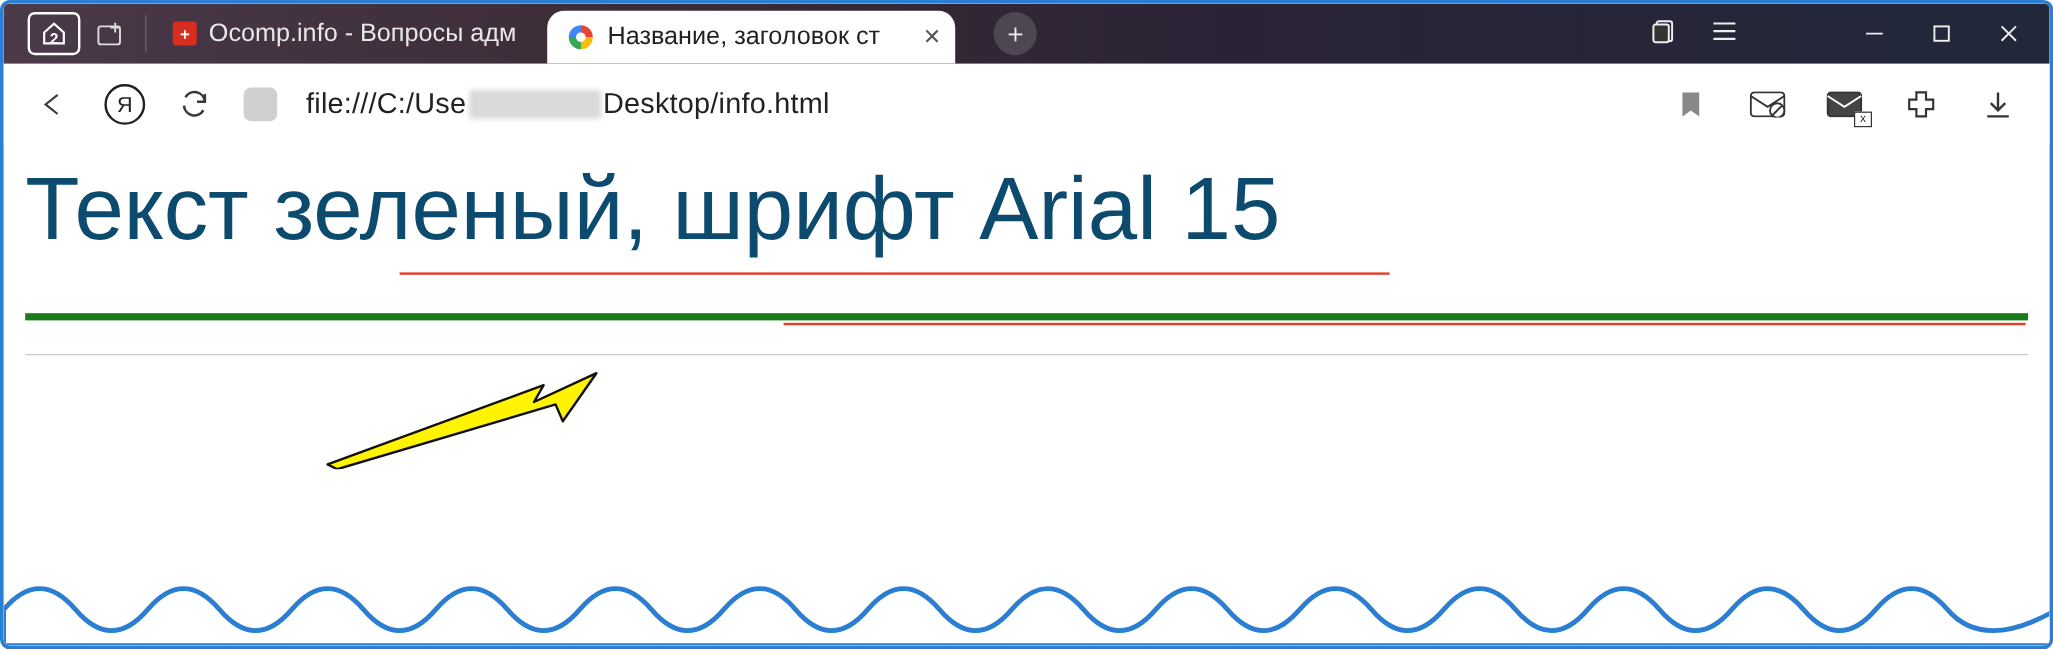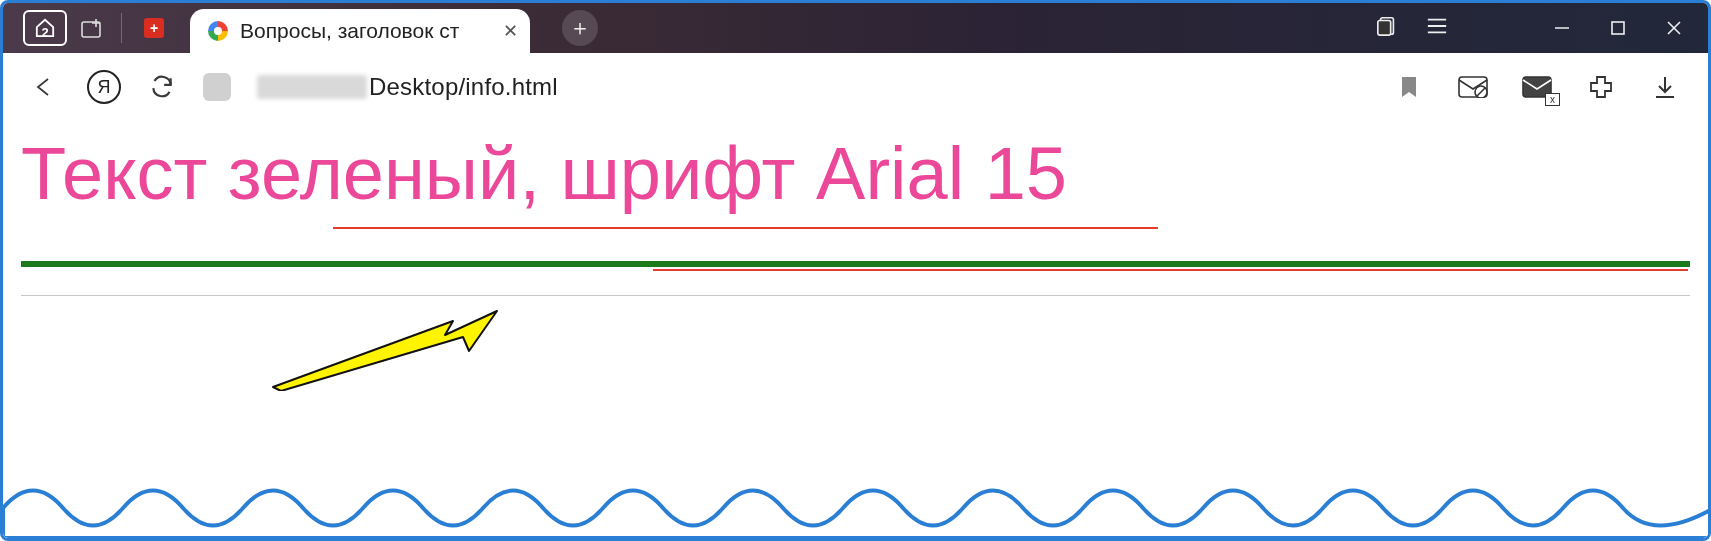--- a/index.html
+++ b/index.html
@@ -223,6 +223,7 @@
 
   <div class="bg-tab">
     <span class="favicon">+</span>
+    <span>Ocomp.info - Вопросы адм</span>
   </div>
 
   <div class="active-tab">

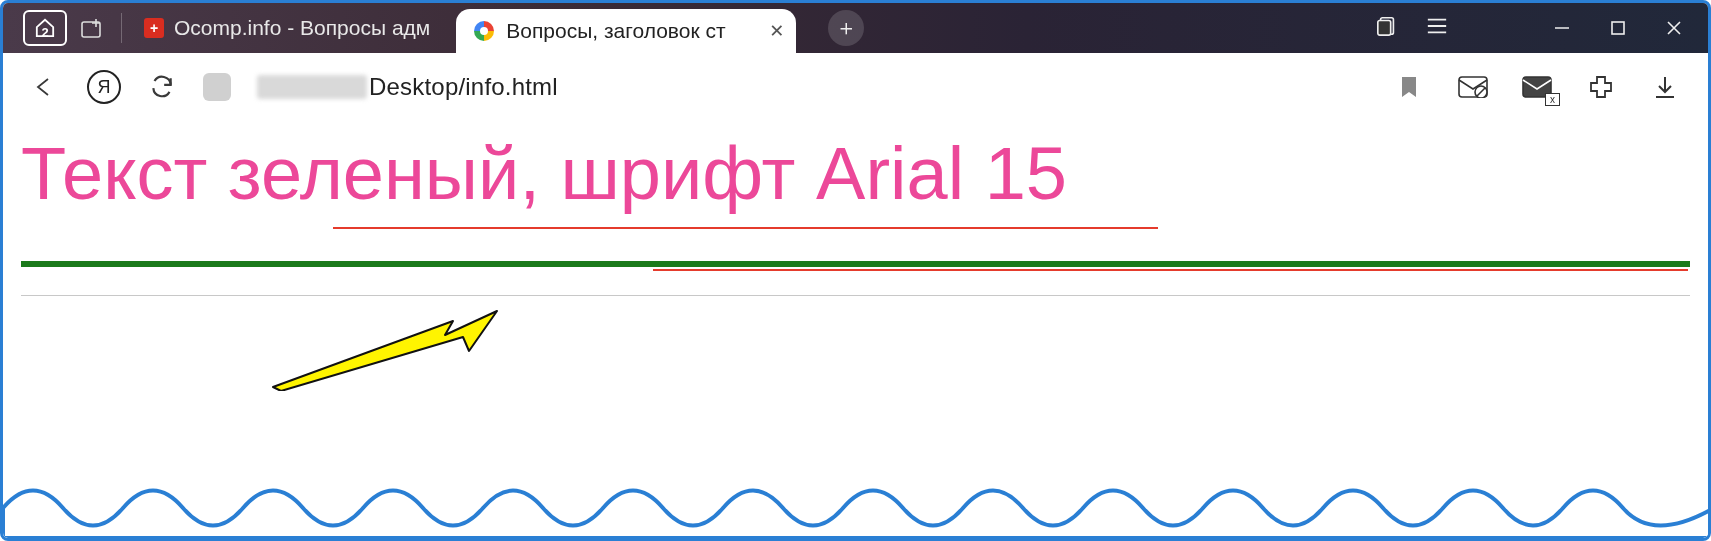--- a/index.html
+++ b/index.html
@@ -228,7 +228,7 @@
 
   <div class="active-tab">
     <span class="chrome-favicon"></span>
-    <span>Вопросы, заголовок ст</span>
+    <span>Название, заголовок ст</span>
     <span class="tab-close">✕</span>
   </div>
 

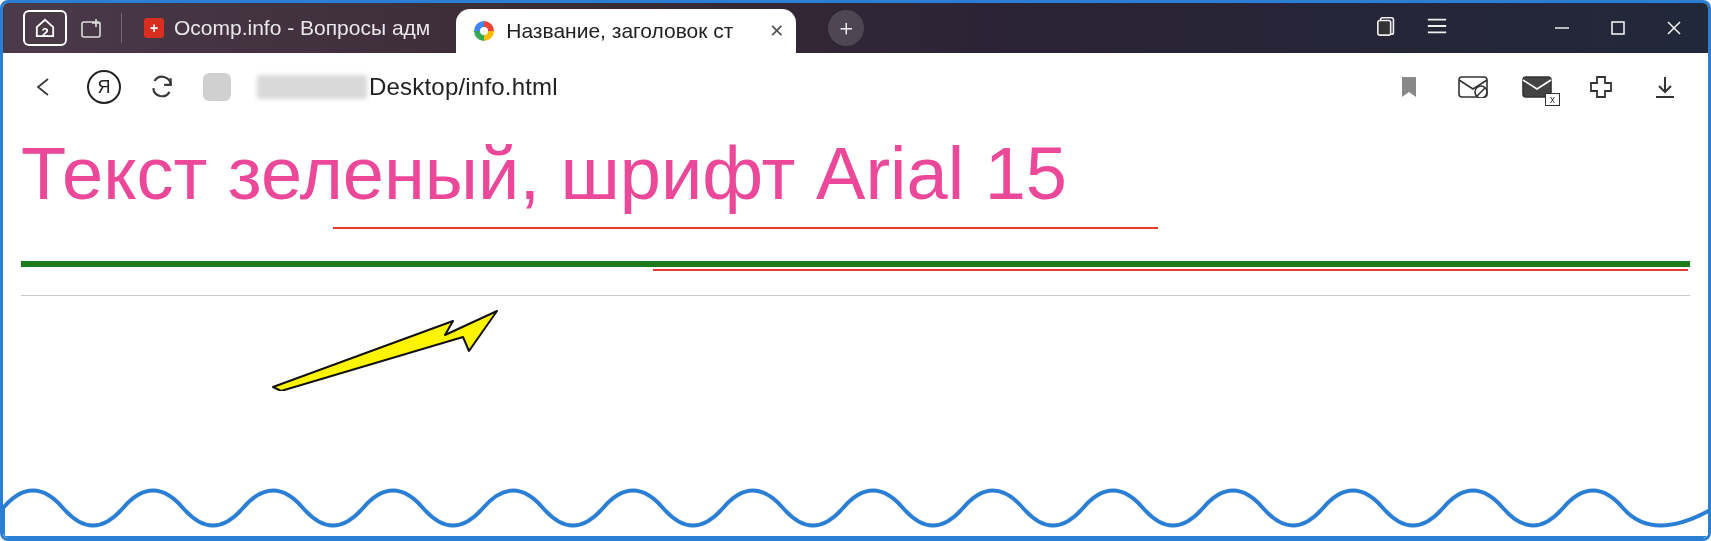--- a/index.html
+++ b/index.html
@@ -282,6 +282,7 @@
   </span>
   <span class="filechip"></span>
   <span class="url">
+    <span>file:///C:/Use</span>
     <span class="blur"></span>
     <span>Desktop/info.html</span>
   </span>

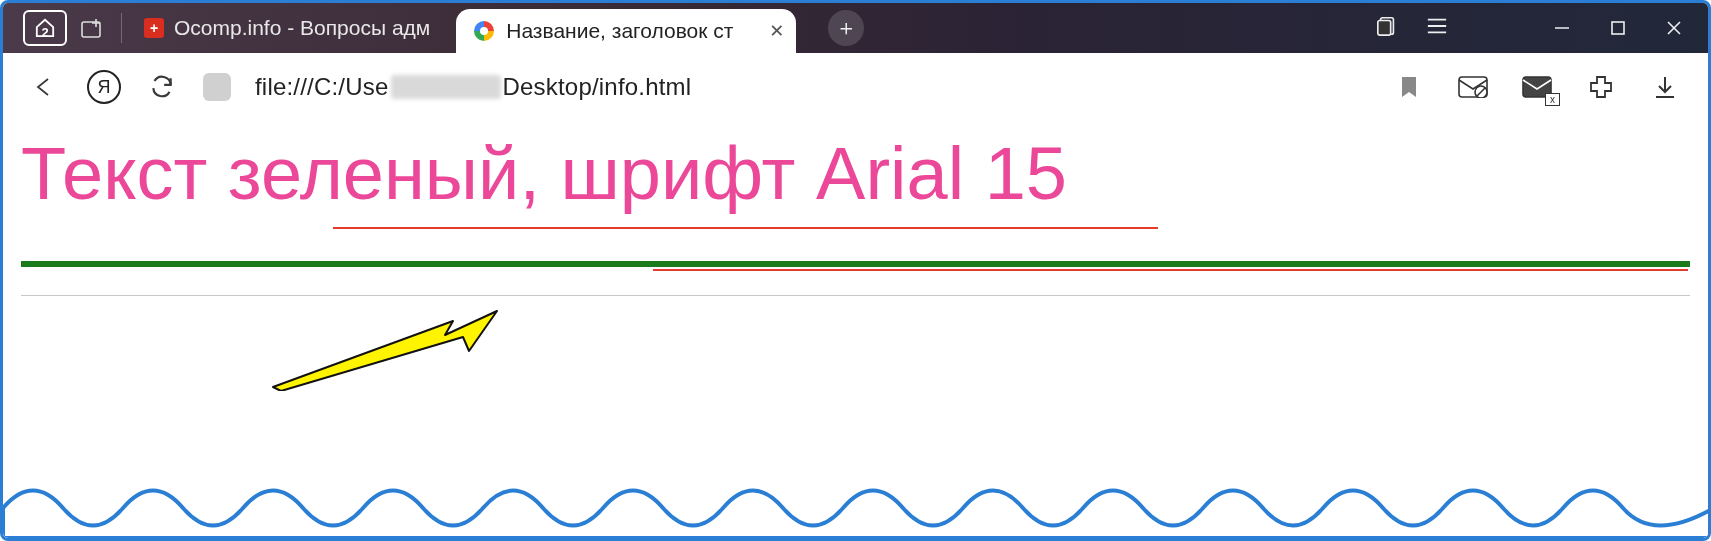--- a/index.html
+++ b/index.html
@@ -171,7 +171,7 @@
   .headline {
     font-family: Arial, sans-serif;
     font-size: 74px;
-    color:#ec4899;
+    color:#0c4a6e;
     font-weight:400;
     margin-bottom: 45px;
     white-space: nowrap;

